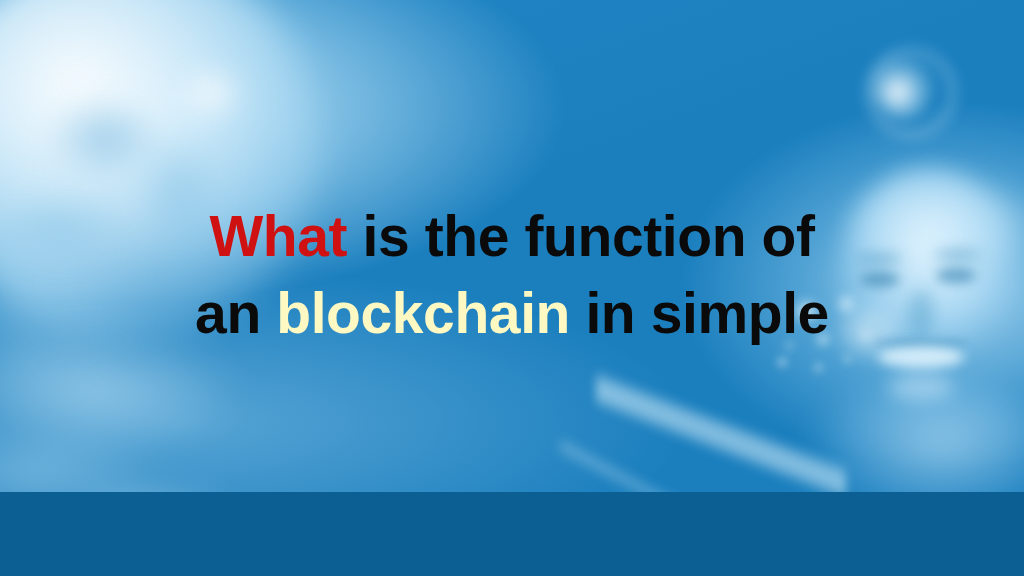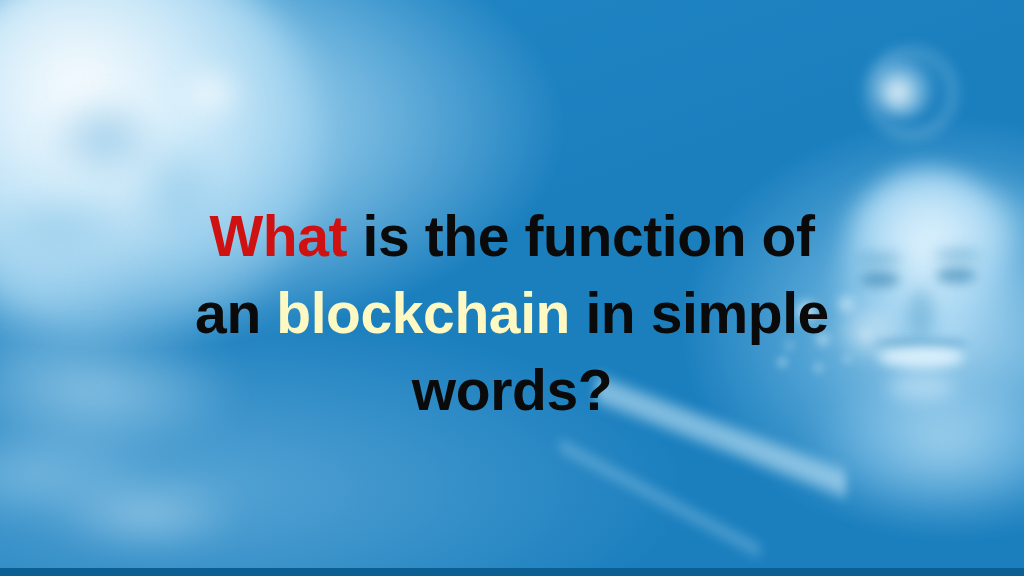--- a/index.html
+++ b/index.html
@@ -10,7 +10,7 @@
   #stage {
     position: relative;
     width: 1024px;
-    height: 568px;
+    height: 492px;
     overflow: hidden;
     background: #1b7fbe;
     font-family: "Liberation Sans", sans-serif;

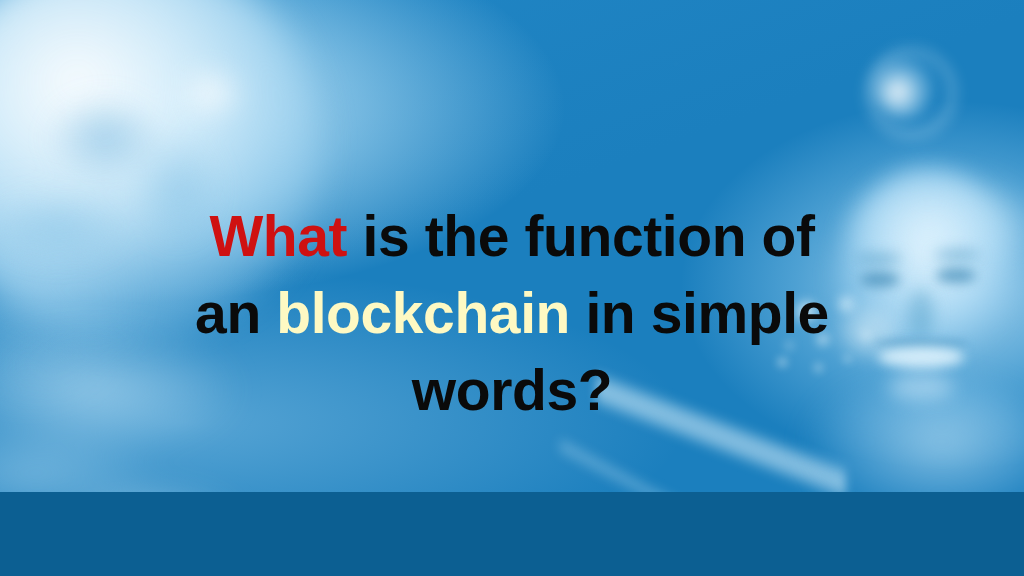--- a/index.html
+++ b/index.html
@@ -334,7 +334,6 @@
   <div class="headline">
     <span class="ln"><span class="hl-accent dim">What</span><span> is the function of</span></span>
     <span class="ln"><span>an </span><span class="hl-accent">blockchain</span><span> in simple</span></span>
-    <span class="ln"><span>words?</span></span>
   </div>
 
 </div>

